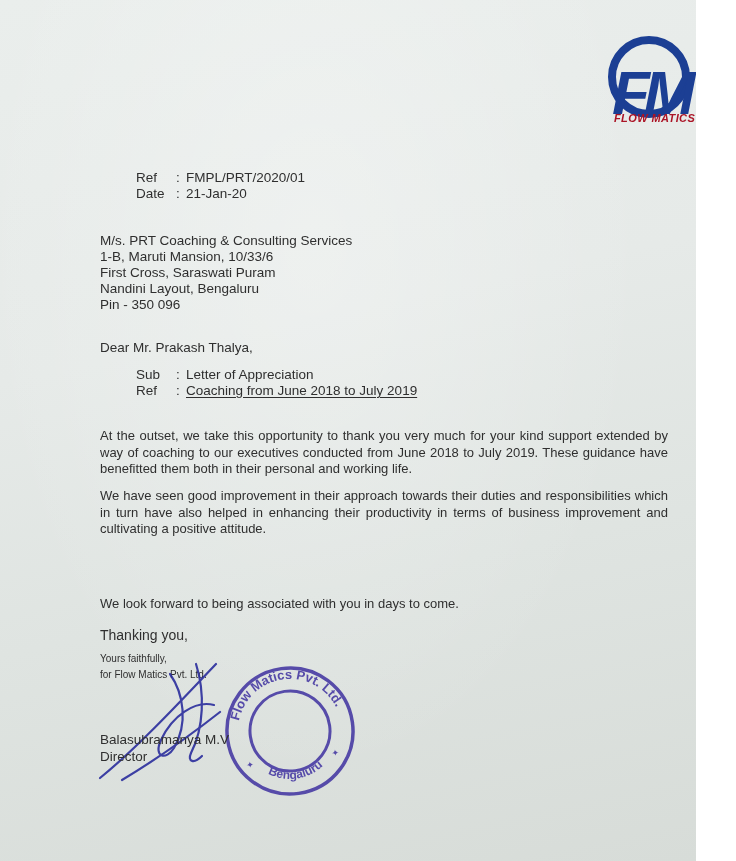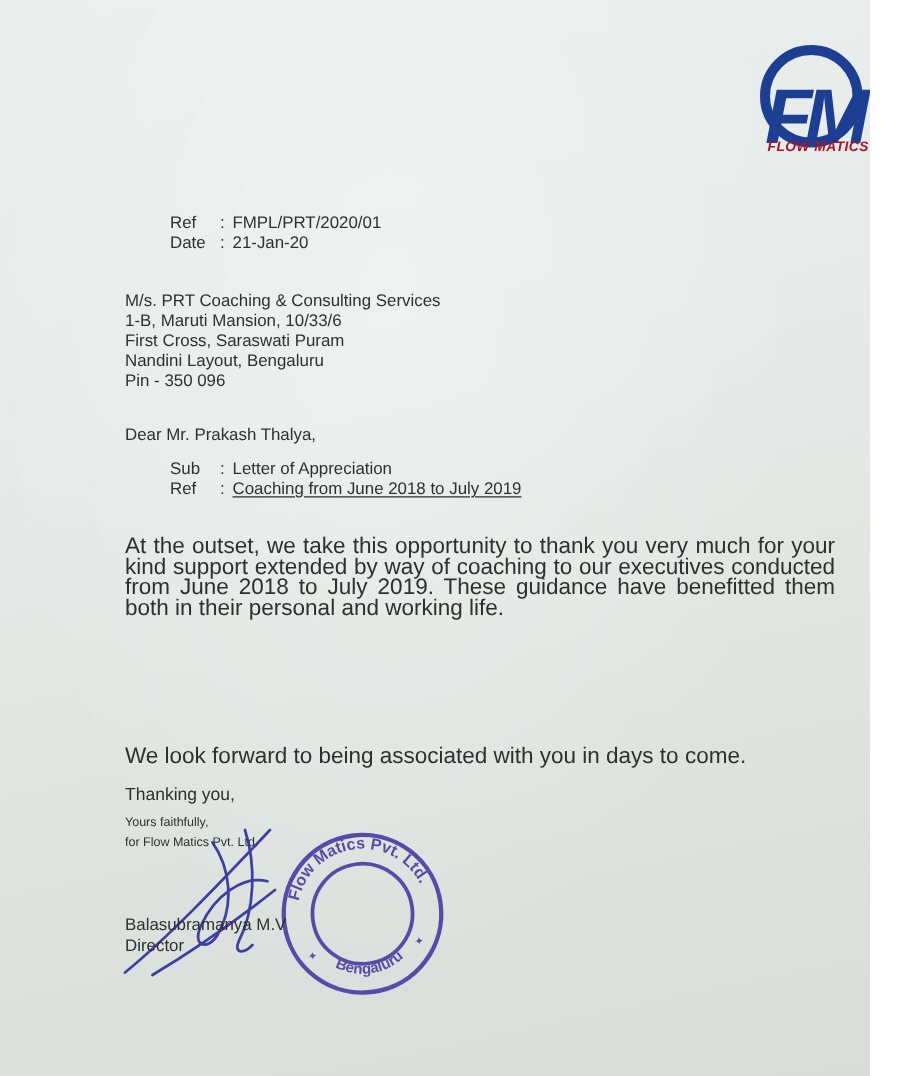--- a/index.html
+++ b/index.html
@@ -35,7 +35,7 @@
   
   .para{
     left:100px;width:568px;
-    font-size:18px;line-height:16.6px;
+    font-size:13px;line-height:16.6px;
     text-align:justify;
   }
   .p1{top:428px;} .p2{top:488px;} .p3{top:550px;}

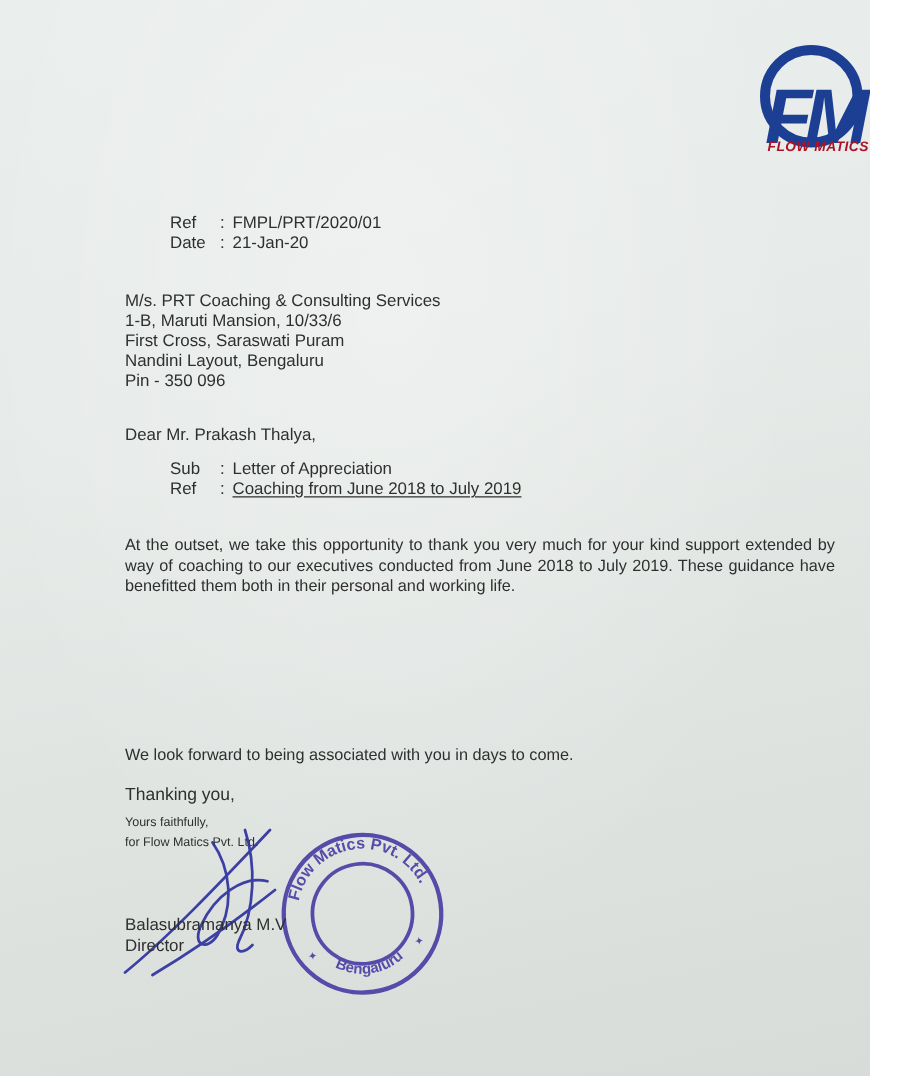--- a/index.html
+++ b/index.html
@@ -97,6 +97,7 @@
   </div>
 
   <div class="abs para p1">At the outset, we take this opportunity to thank you very much for your kind support extended by way of coaching to our executives conducted from June 2018 to July 2019. These guidance have benefitted them both in their personal and working life.</div>
+  <div class="abs para p2">We have seen good improvement in their approach towards their duties and responsibilities which in turn have also helped in enhancing their productivity in terms of business improvement and cultivating a positive attitude.</div>
   <div class="abs para p4">We look forward to being associated with you in days to come.</div>
 
   <div class="abs thanks">Thanking you,</div>

